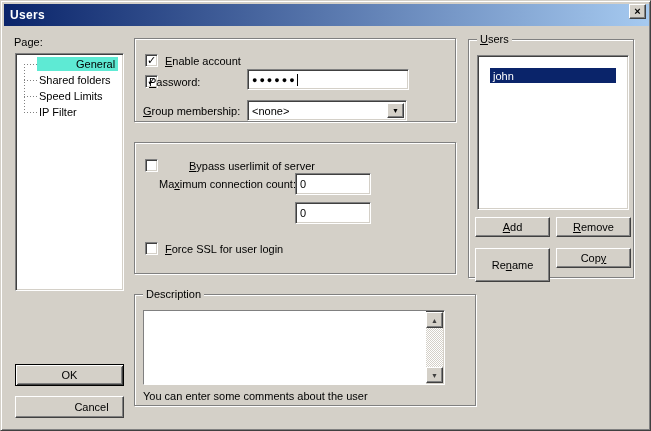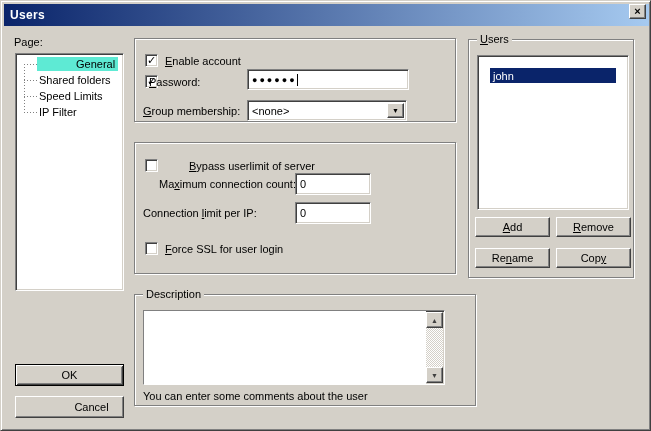--- a/index.html
+++ b/index.html
@@ -200,7 +200,6 @@
       <span>0</span>
     </div>
 
-    <span class="label" style="left:8px; top:64px; position:absolute;">Connection <u>l</u>imit per IP:</span>
     <div class="field sunken" style="left:160px; top:59px; width:76px; height:22px;">
       <span>0</span>
     </div>

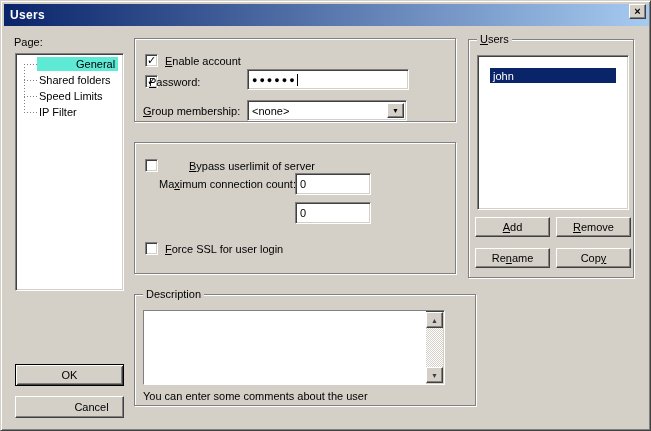--- a/index.html
+++ b/index.html
@@ -236,7 +236,7 @@
     </div>
     <div class="btn" style="left:6px; top:177px; width:75px; height:20px;"><u>A</u>dd</div>
     <div class="btn" style="left:87px; top:177px; width:75px; height:20px;"><u>R</u>emove</div>
-    <div class="btn" style="left:6px; top:208px; width:75px; height:20px;">Re<u>n</u>ame</div>
+    <div class="btn" style="left:6px; top:208px; width:75px; height:34px;">Re<u>n</u>ame</div>
     <div class="btn" style="left:87px; top:208px; width:75px; height:20px;">Cop<u>y</u></div>
   </div>
 

